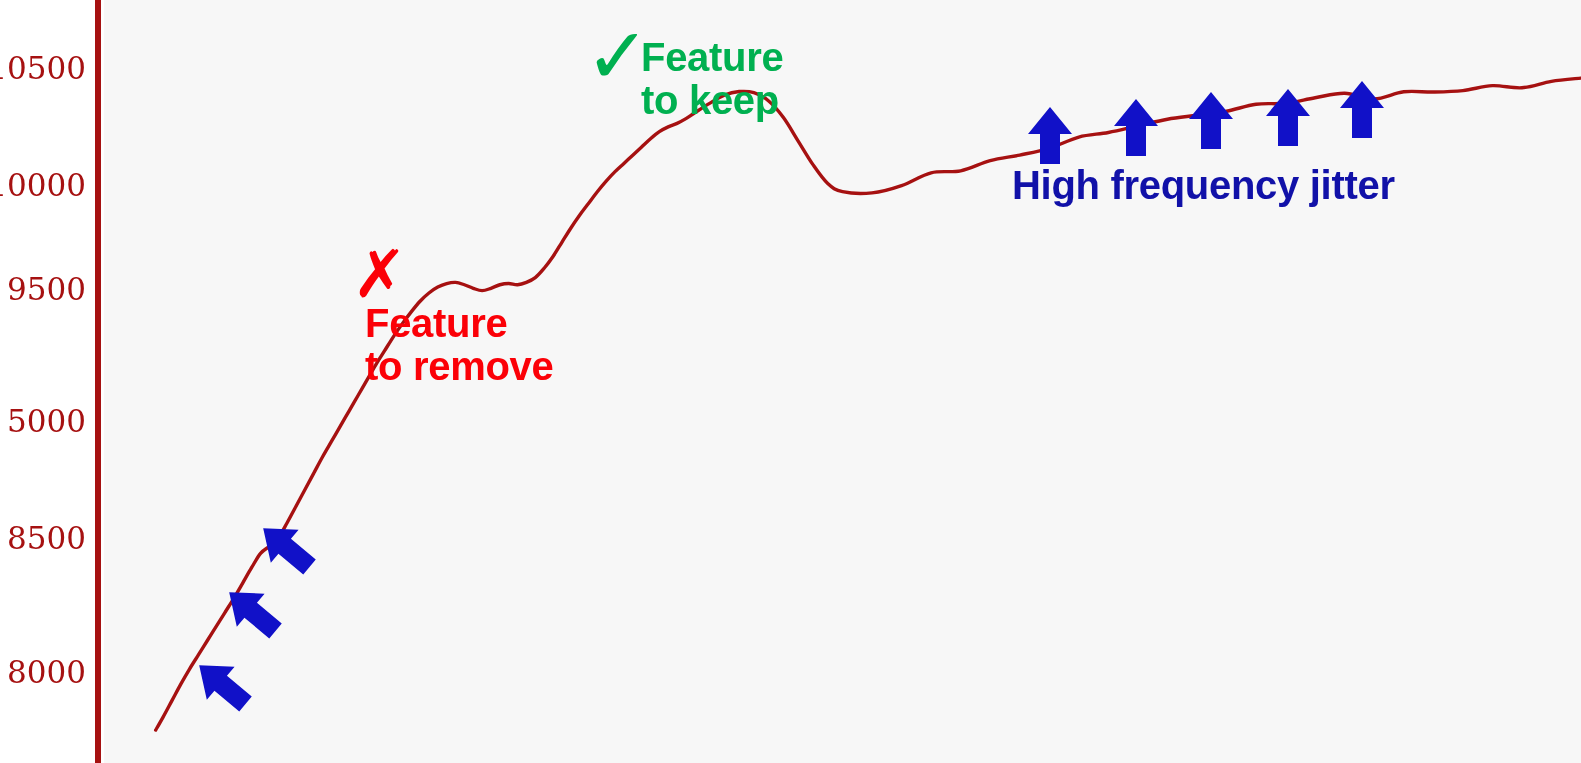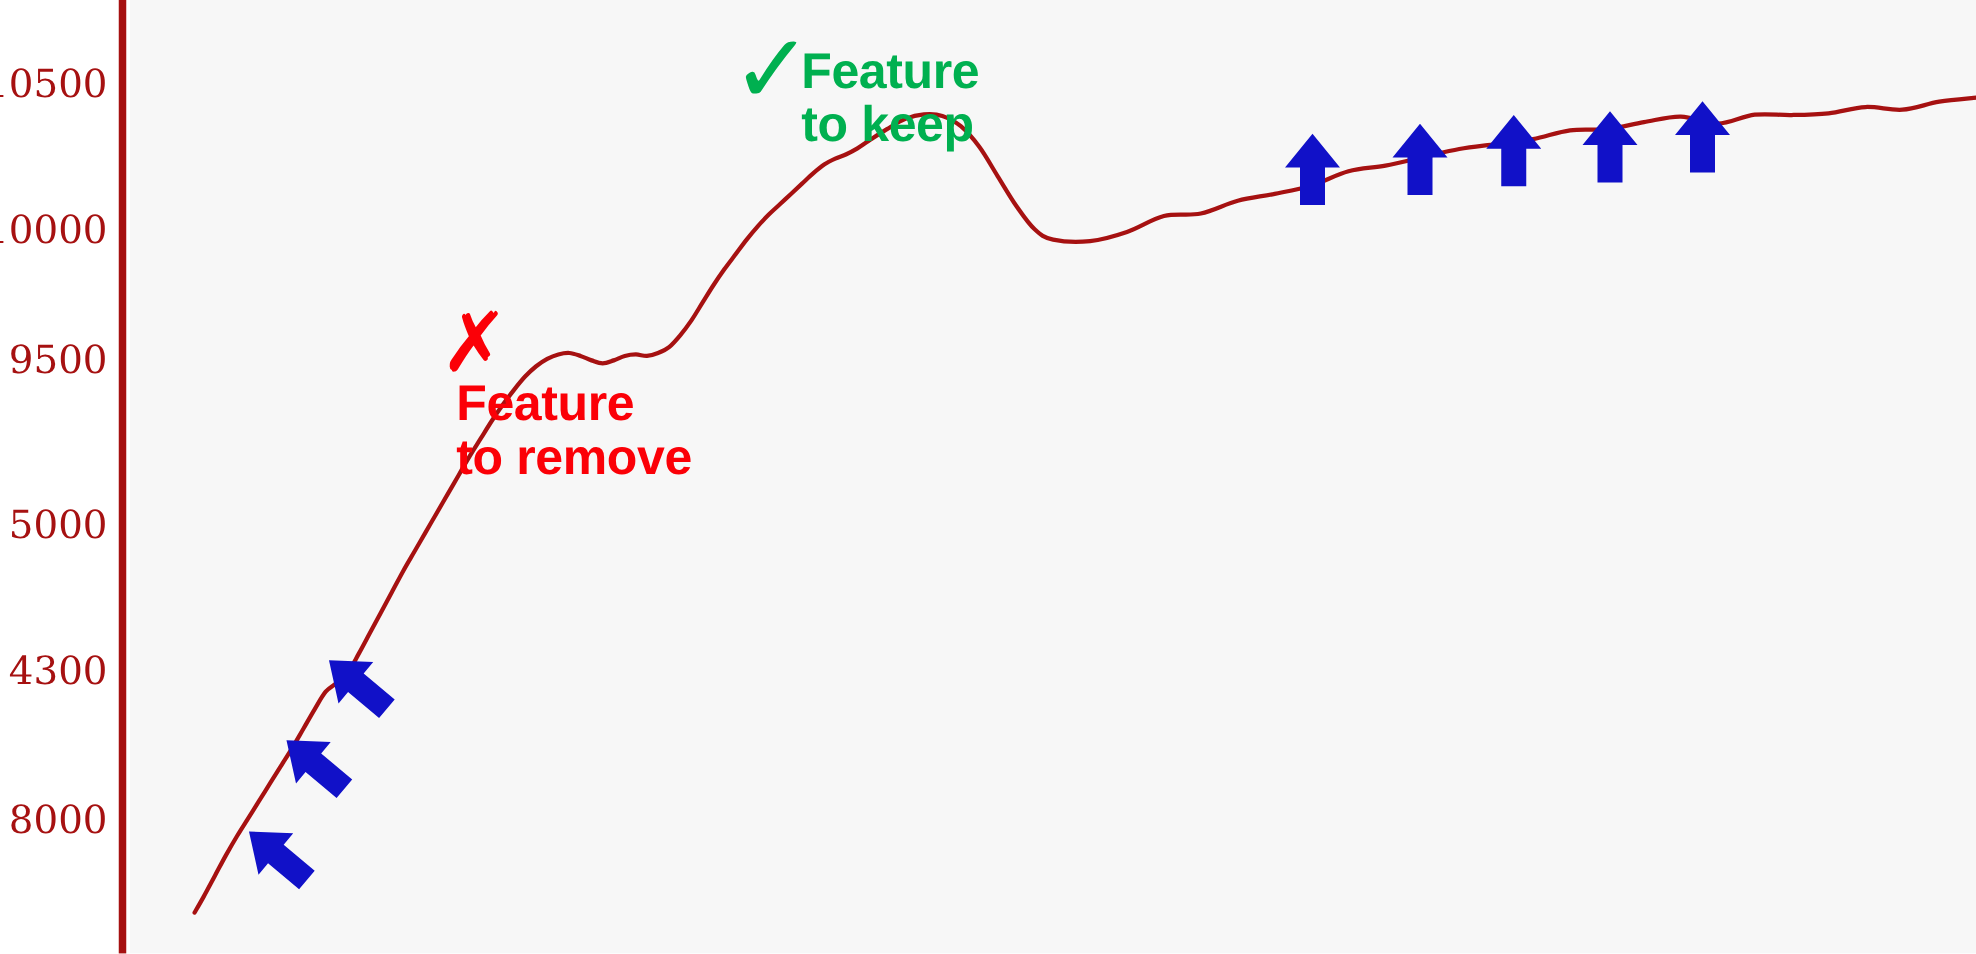--- a/index.html
+++ b/index.html
@@ -159,6 +159,7 @@
   <div class="anno-text" id="anno-keep-text">Feature
 to keep</div>
 
+  <div class="anno-text" id="anno-jitter-text">High frequency jitter</div>
 
 </div>
 

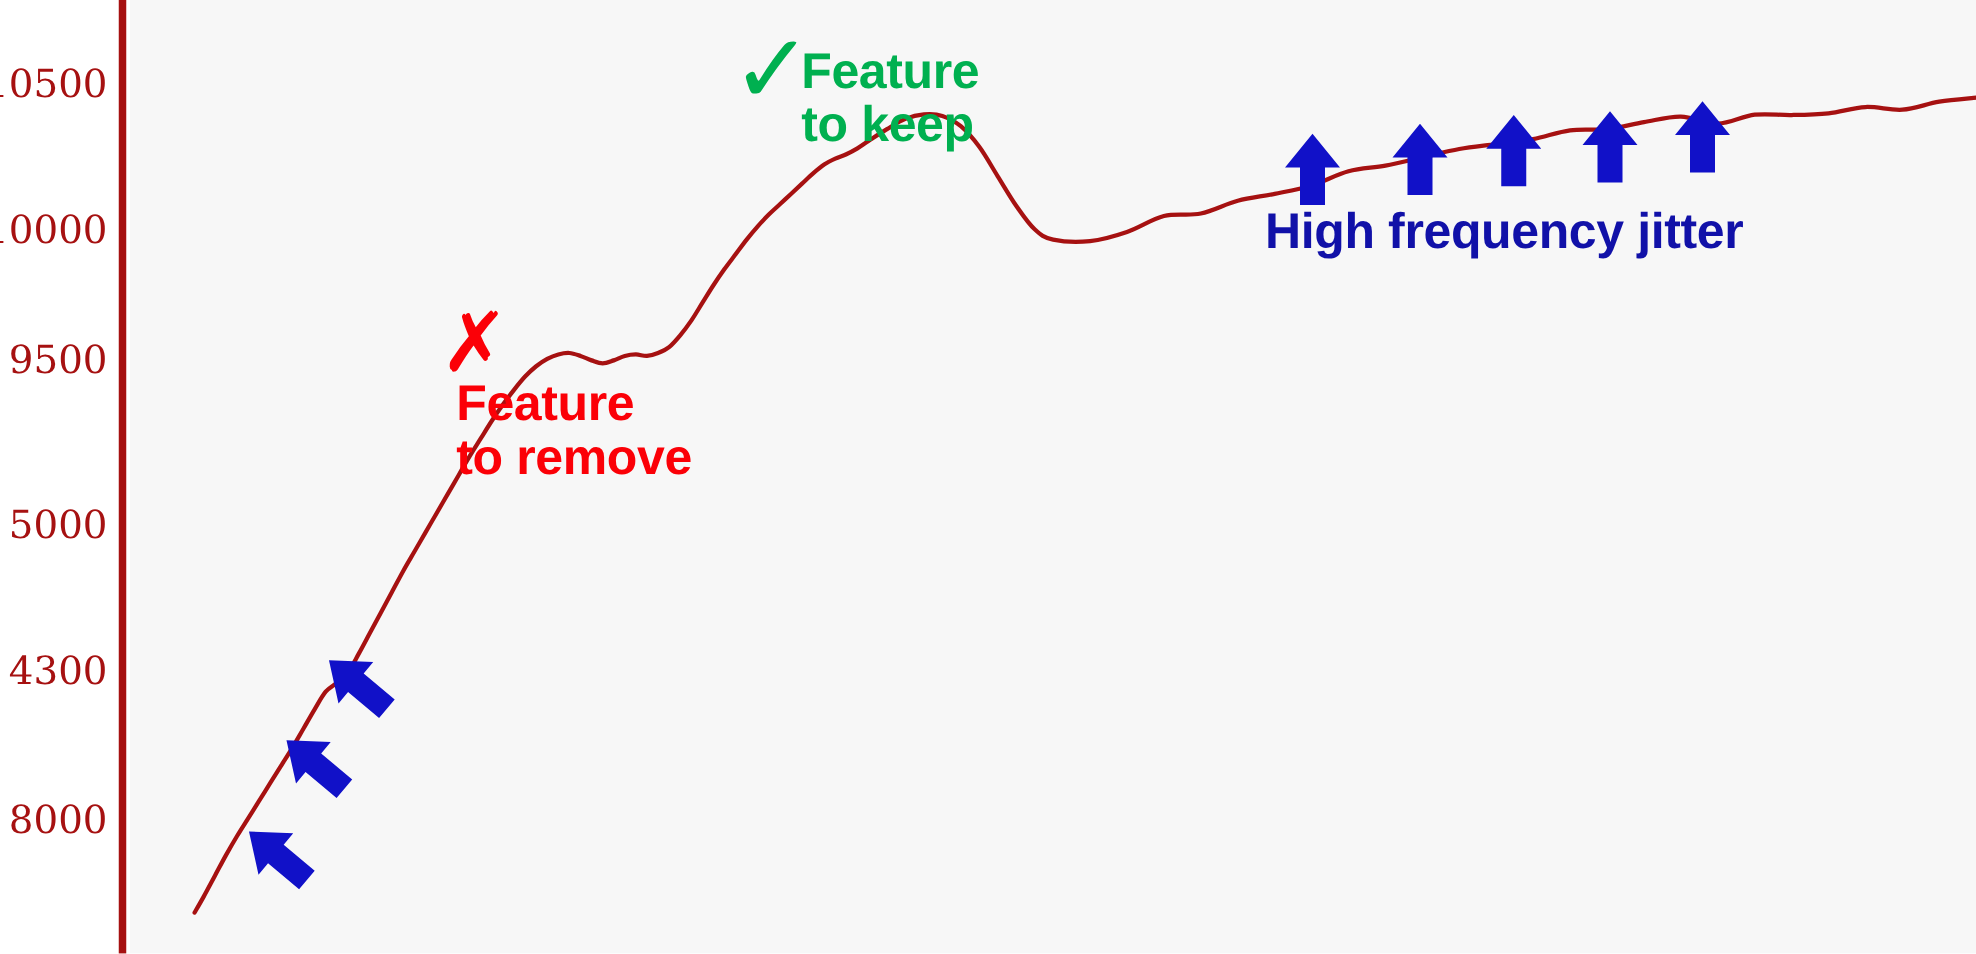--- a/index.html
+++ b/index.html
@@ -112,7 +112,7 @@
   <div class="ytick-label" style="top:185px;">10000</div>
   <div class="ytick-label" style="top:289px;">9500</div>
   <div class="ytick-label" style="top:421px;">5000</div>
-  <div class="ytick-label" style="top:538px;">4300</div>
+  <div class="ytick-label" style="top:538px;">8500</div>
   <div class="ytick-label" style="top:657px;">8000</div>
 
   <svg id="curve-svg" viewBox="0 0 1581 763">

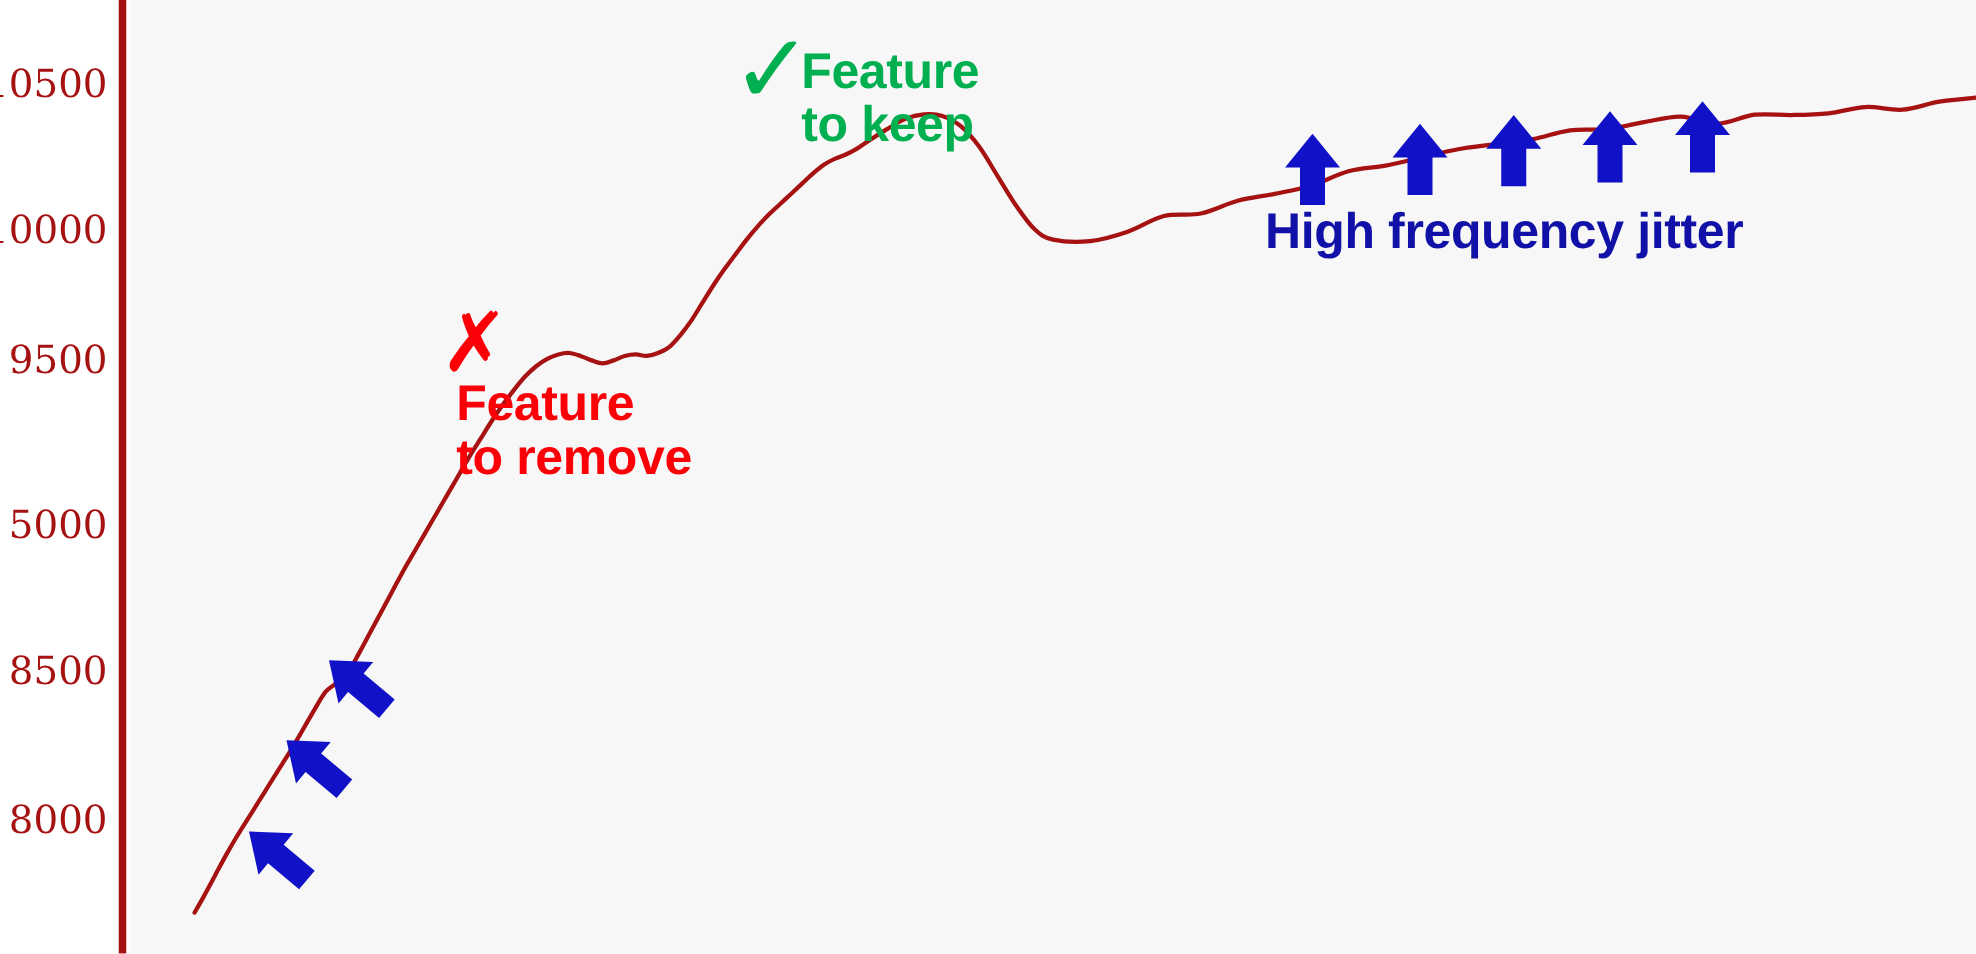--- a/index.html
+++ b/index.html
@@ -113,7 +113,7 @@
   <div class="ytick-label" style="top:289px;">9500</div>
   <div class="ytick-label" style="top:421px;">5000</div>
   <div class="ytick-label" style="top:538px;">8500</div>
-  <div class="ytick-label" style="top:657px;">8000</div>
+  <div class="ytick-label" style="top:672px;">8000</div>
 
   <svg id="curve-svg" viewBox="0 0 1581 763">
     <g>

